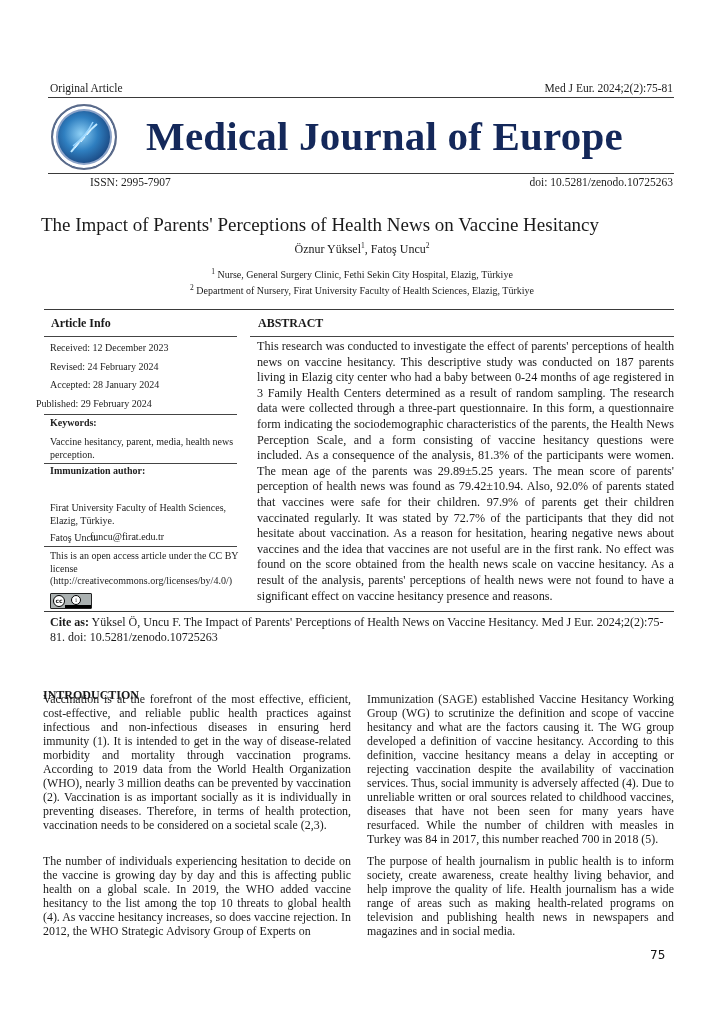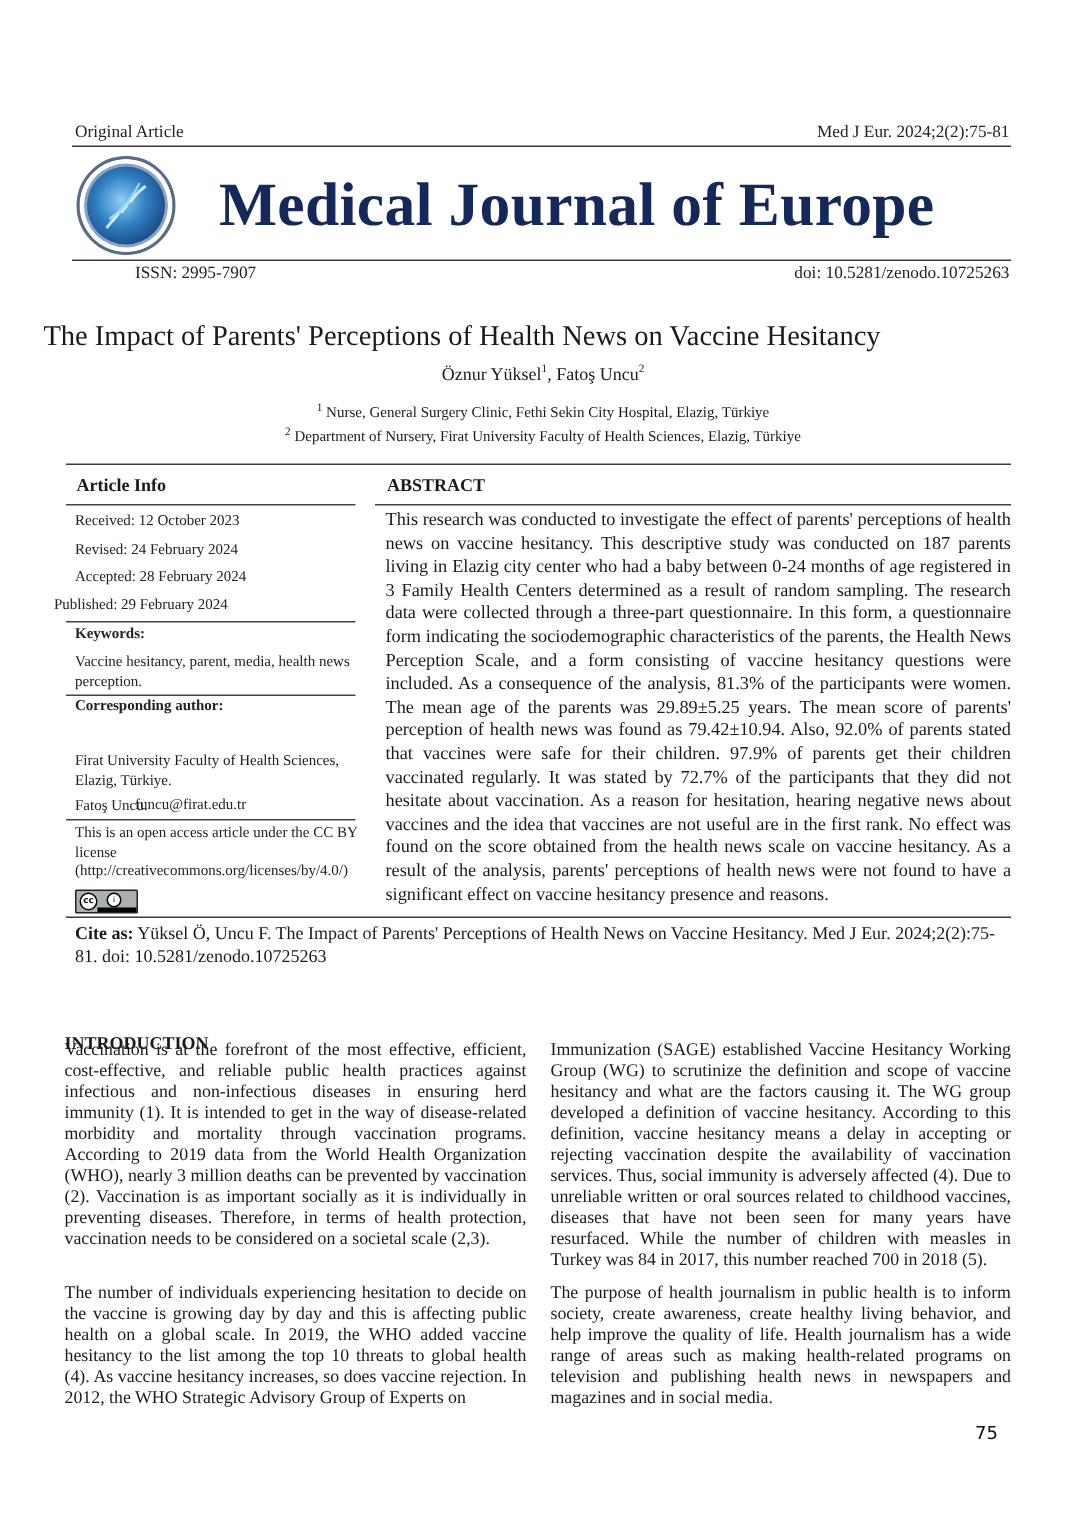--- a/index.html
+++ b/index.html
@@ -15,7 +15,7 @@
       background: radial-gradient(circle at 45% 45%, #8fd0f5 0%, #2f7fc0 35%, #173f78 70%, #0e2346 100%);
       box-shadow: inset 0 0 0 3px #ffffff, inset 0 0 0 5px #8aa2c8; position: absolute; }
     .logo svg { position: absolute; left: 0; top: 0; }
-    .article-title { font-size: 19px; color: #1a1a1a; text-align: center; width: 608px; left: 4px; }
+    .article-title { font-size: 19px; color: #1a1a1a; text-align: center; width: 608px; left: 16px; }
     .authors { font-size: 12px; text-align: center; width: 724px; left: 0; }
     .affil { font-size: 10px; text-align: center; width: 724px; left: 0; }
     sup { font-size: 7.5px; }

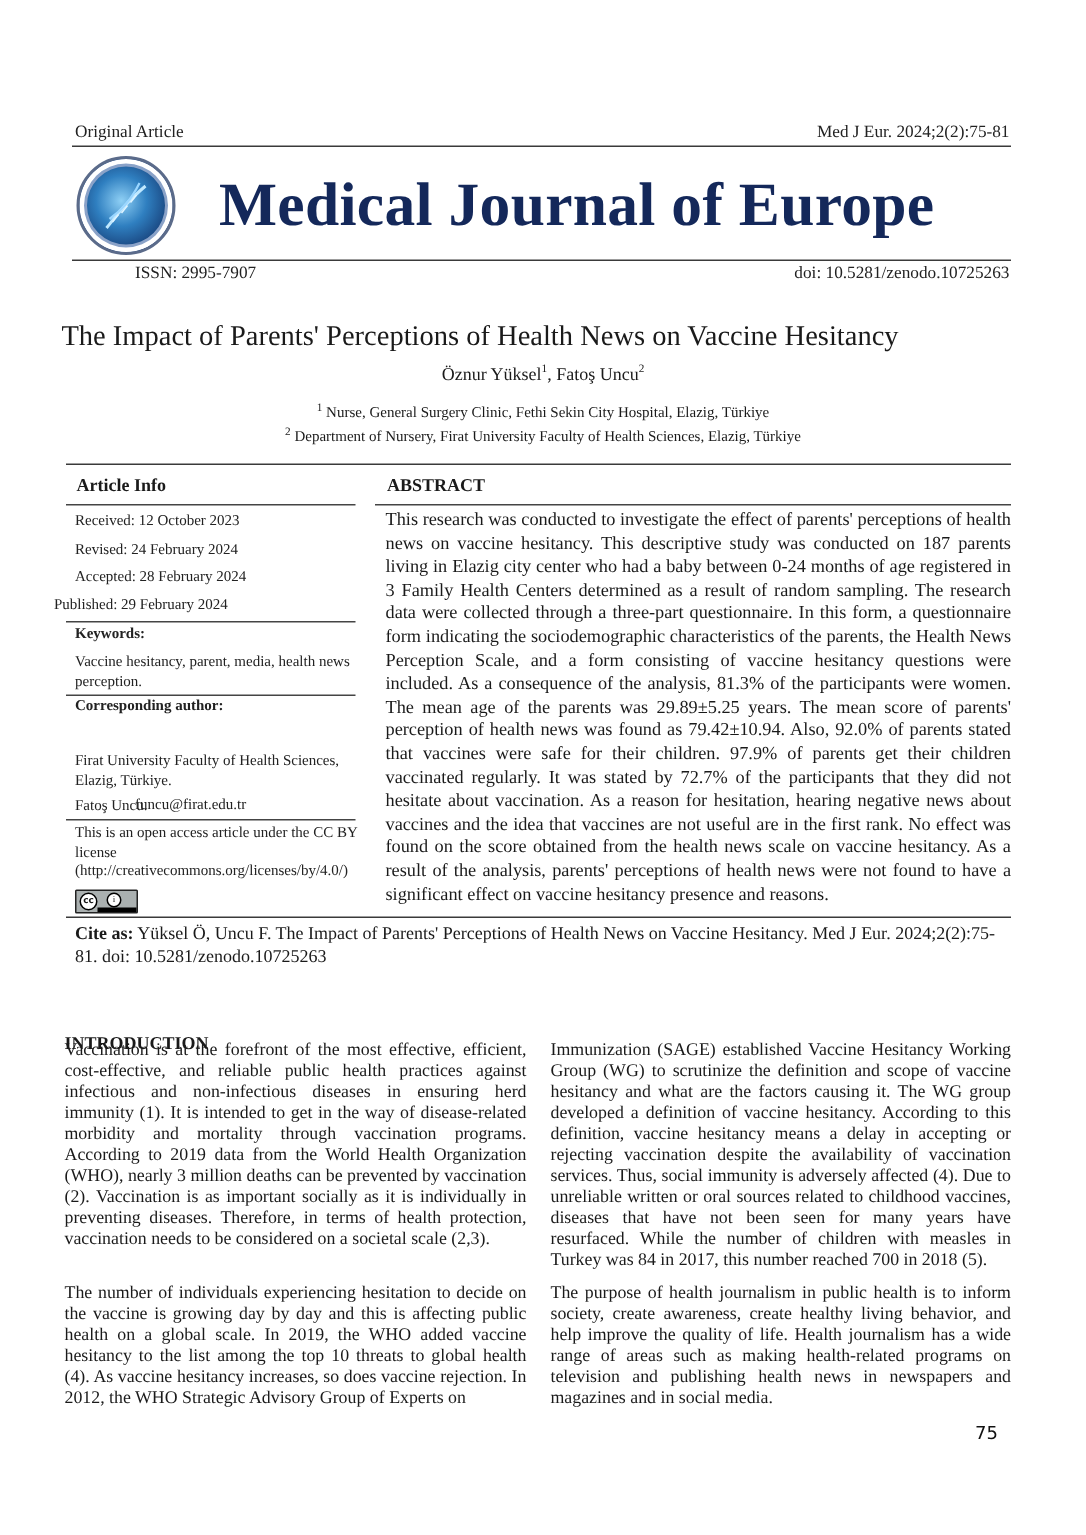--- a/index.html
+++ b/index.html
@@ -74,7 +74,7 @@
 <div class="rule thin" style="left:44px; width:193px; top:336px;"></div>
 <div class="rule thin" style="left:250px; width:424px; top:336px;"></div>
 
-<div class="abs info-item" style="left:50px; top:342px;">Received: 12 October 2023</div>
+<div class="abs info-item" style="left:50px; top:342px;">Received: 12 December 2023</div>
 <div class="abs info-item" style="left:50px; top:361px;">Revised: 24 February 2024</div>
 <div class="abs info-item" style="left:50px; top:379px;">Accepted: 28 February 2024</div>
 <div class="abs info-item" style="left:36px; top:398px;">Published: 29 February 2024</div>

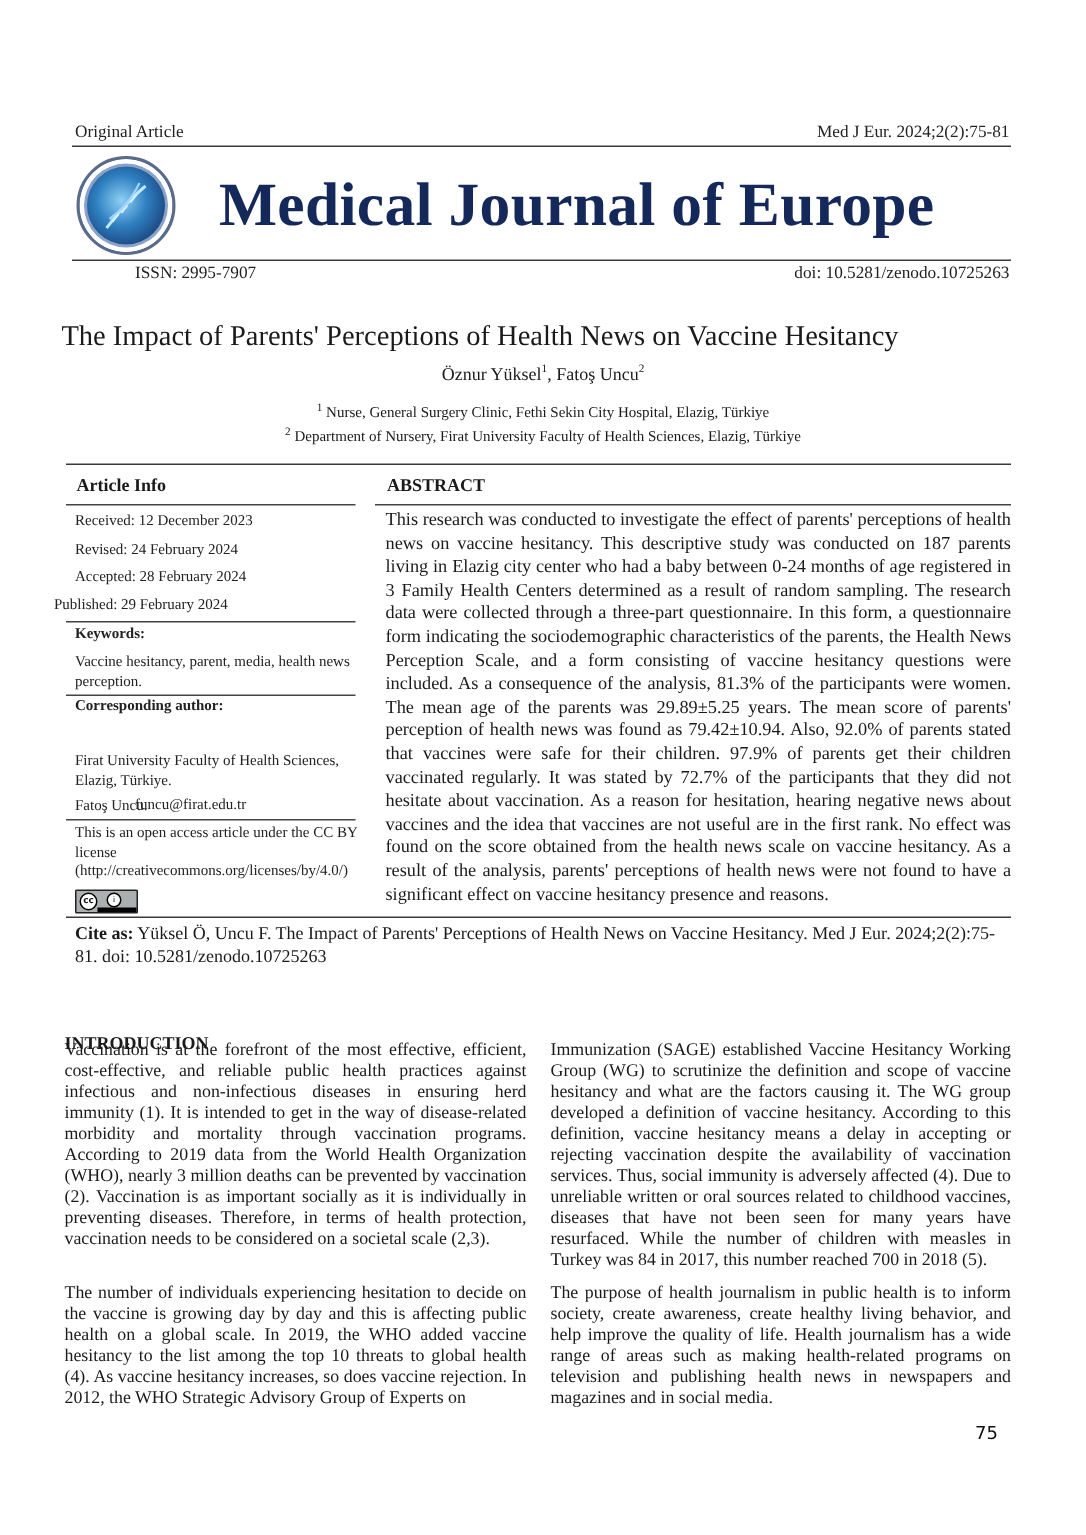--- a/index.html
+++ b/index.html
@@ -76,7 +76,7 @@
 
 <div class="abs info-item" style="left:50px; top:342px;">Received: 12 December 2023</div>
 <div class="abs info-item" style="left:50px; top:361px;">Revised: 24 February 2024</div>
-<div class="abs info-item" style="left:50px; top:379px;">Accepted: 28 February 2024</div>
+<div class="abs info-item" style="left:50px; top:379px;">Accepted: 28 January 2024</div>
 <div class="abs info-item" style="left:36px; top:398px;">Published: 29 February 2024</div>
 
 <div class="rule thin" style="left:44px; width:193px; top:414px;"></div>

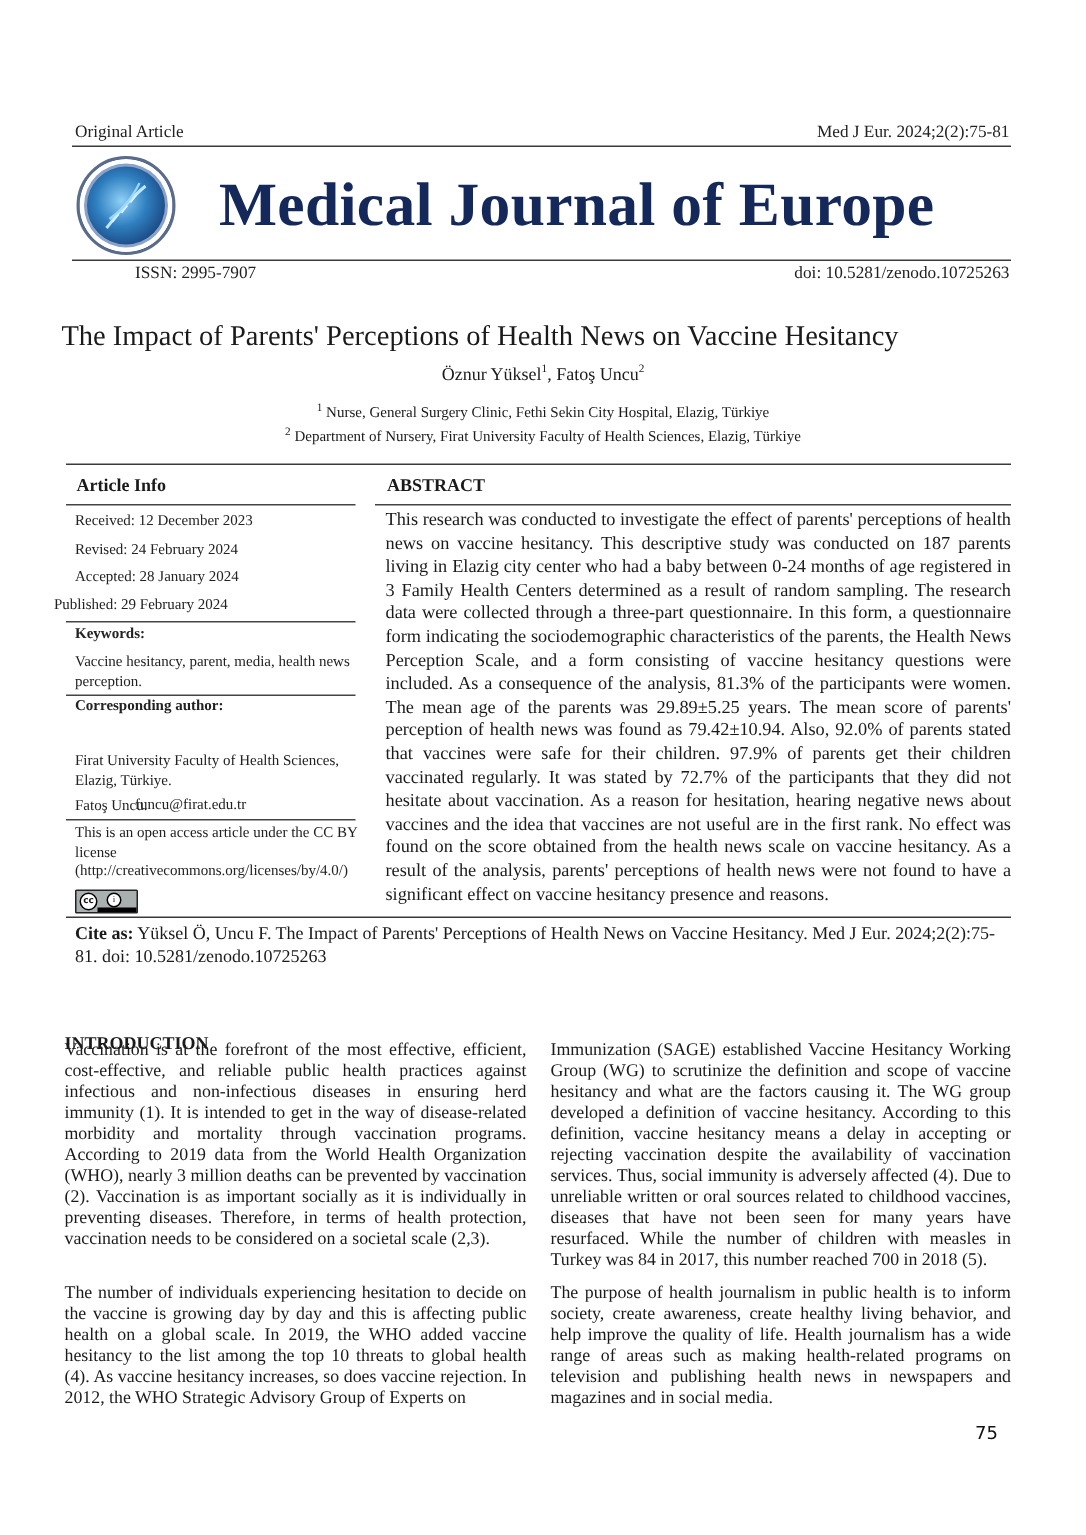--- a/index.html
+++ b/index.html
@@ -84,7 +84,7 @@
 <div class="abs info-item" style="left:50px; top:436px; width:186px;">Vaccine hesitancy, parent, media, health news perception.</div>
 
 <div class="rule thin" style="left:44px; width:193px; top:463px;"></div>
-<div class="abs info-item" style="left:50px; top:465px; font-weight:bold;">Corresponding author:</div>
+<div class="abs info-item" style="left:50px; top:465px; font-weight:bold;">Immunization author:</div>
 <div class="abs info-item" style="left:50px; top:484px;margin-top:48px;">Fatoş Uncu.</div>
 <div class="abs info-item" style="left:50px; top:502px; width:188px;">Firat University Faculty of Health Sciences, Elazig, Türkiye.</div>
 <div class="abs info-item" style="left:50px; top:531px;margin-left:40px;">funcu@firat.edu.tr</div>

